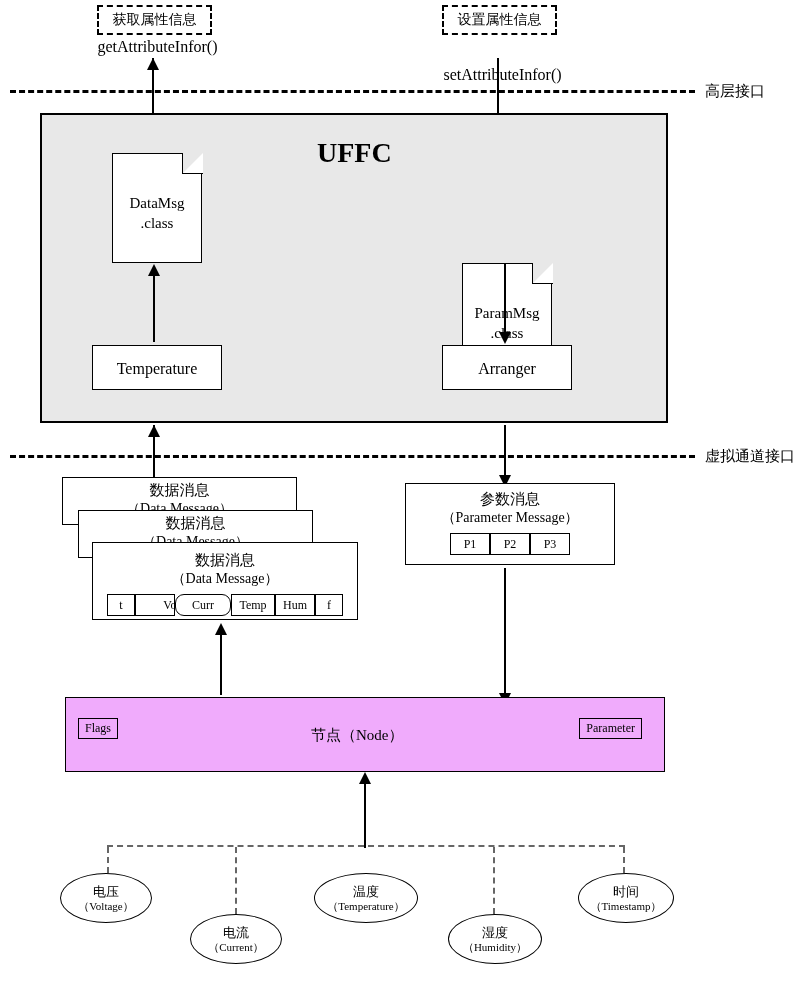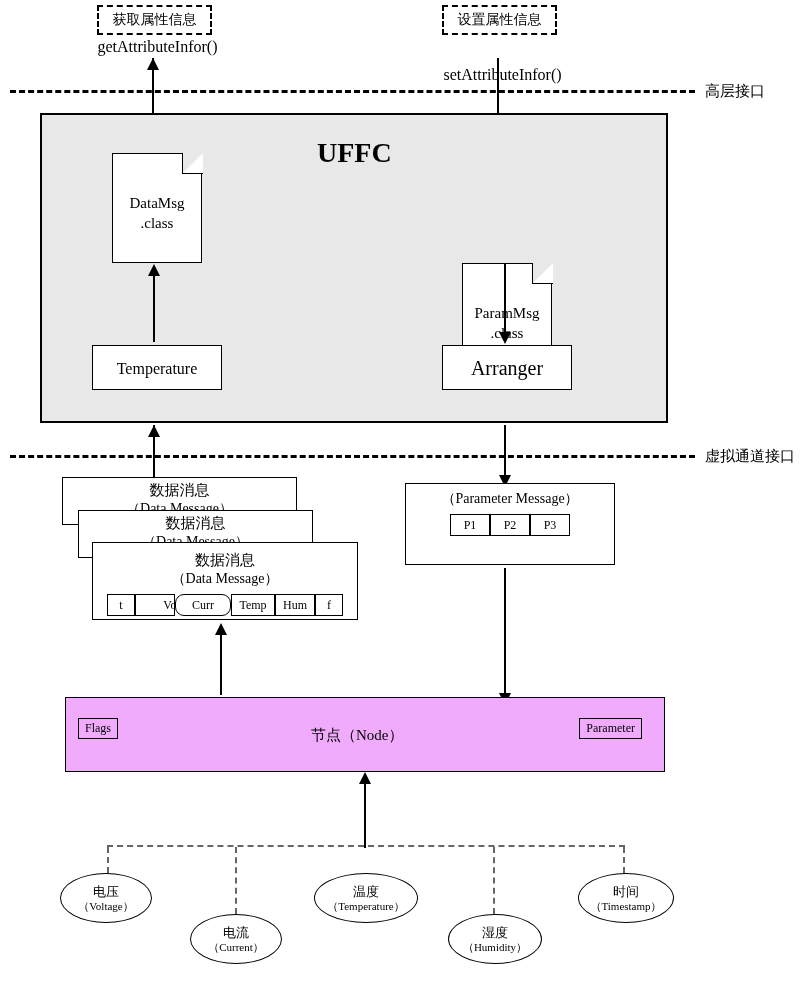--- a/index.html
+++ b/index.html
@@ -216,7 +216,7 @@
 
   <div class="abs box" style="left:50px; top:230px; width:130px; height:45px; line-height:45px; font-size:16px;">Temperature</div>
 
-  <div class="abs box" style="left:400px; top:230px; width:130px; height:45px; line-height:45px; font-size:20px;text-align:center;">Arranger</div>
+  <div class="abs box" style="left:400px; top:230px; width:130px; height:45px; line-height:45px; font-size:16px;text-align:center;">Arranger</div>
 </div>
 
 <div class="arrow-line" style="left:153px; top:274px; width:2px; height:68px;"></div>

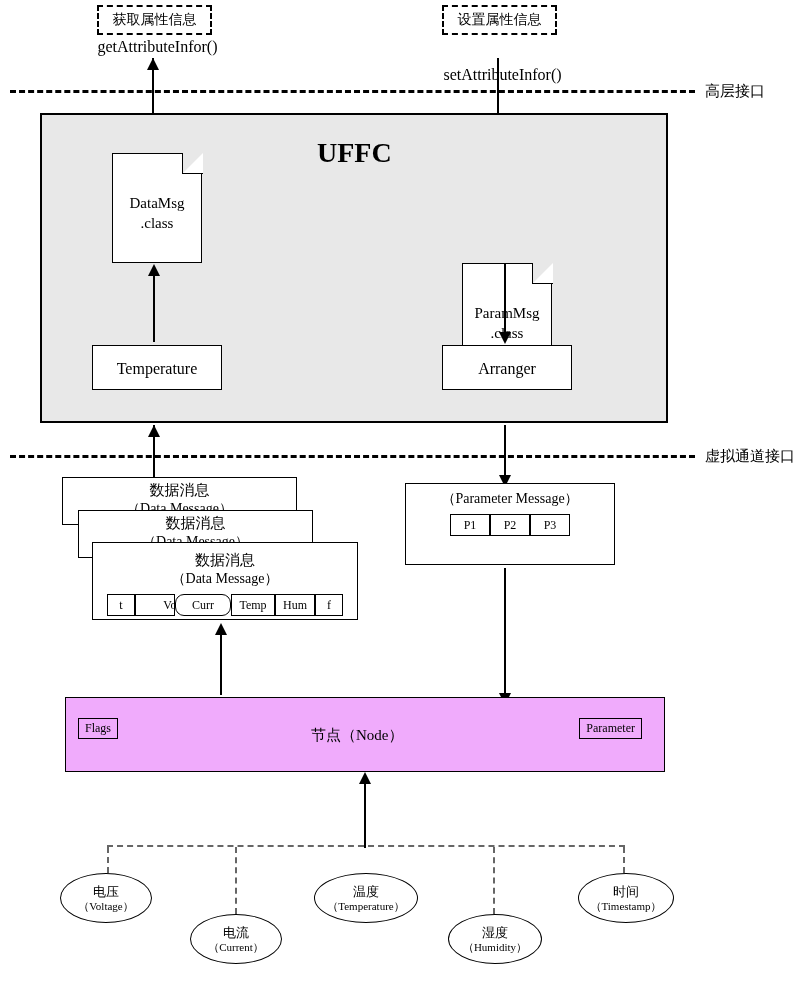--- a/index.html
+++ b/index.html
@@ -256,6 +256,7 @@
 </div>
 
 <div class="abs msg-box" style="left:405px; top:483px; width:210px; height:82px; padding-top:6px;">
+  <div class="msg-title-cn">参数消息</div>
   <div class="msg-title-en">（Parameter Message）</div>
   <div class="cell-row" style="margin: 6px auto 0; width: fit-content;">
     <div class="cell" style="width:40px;">P1</div>

